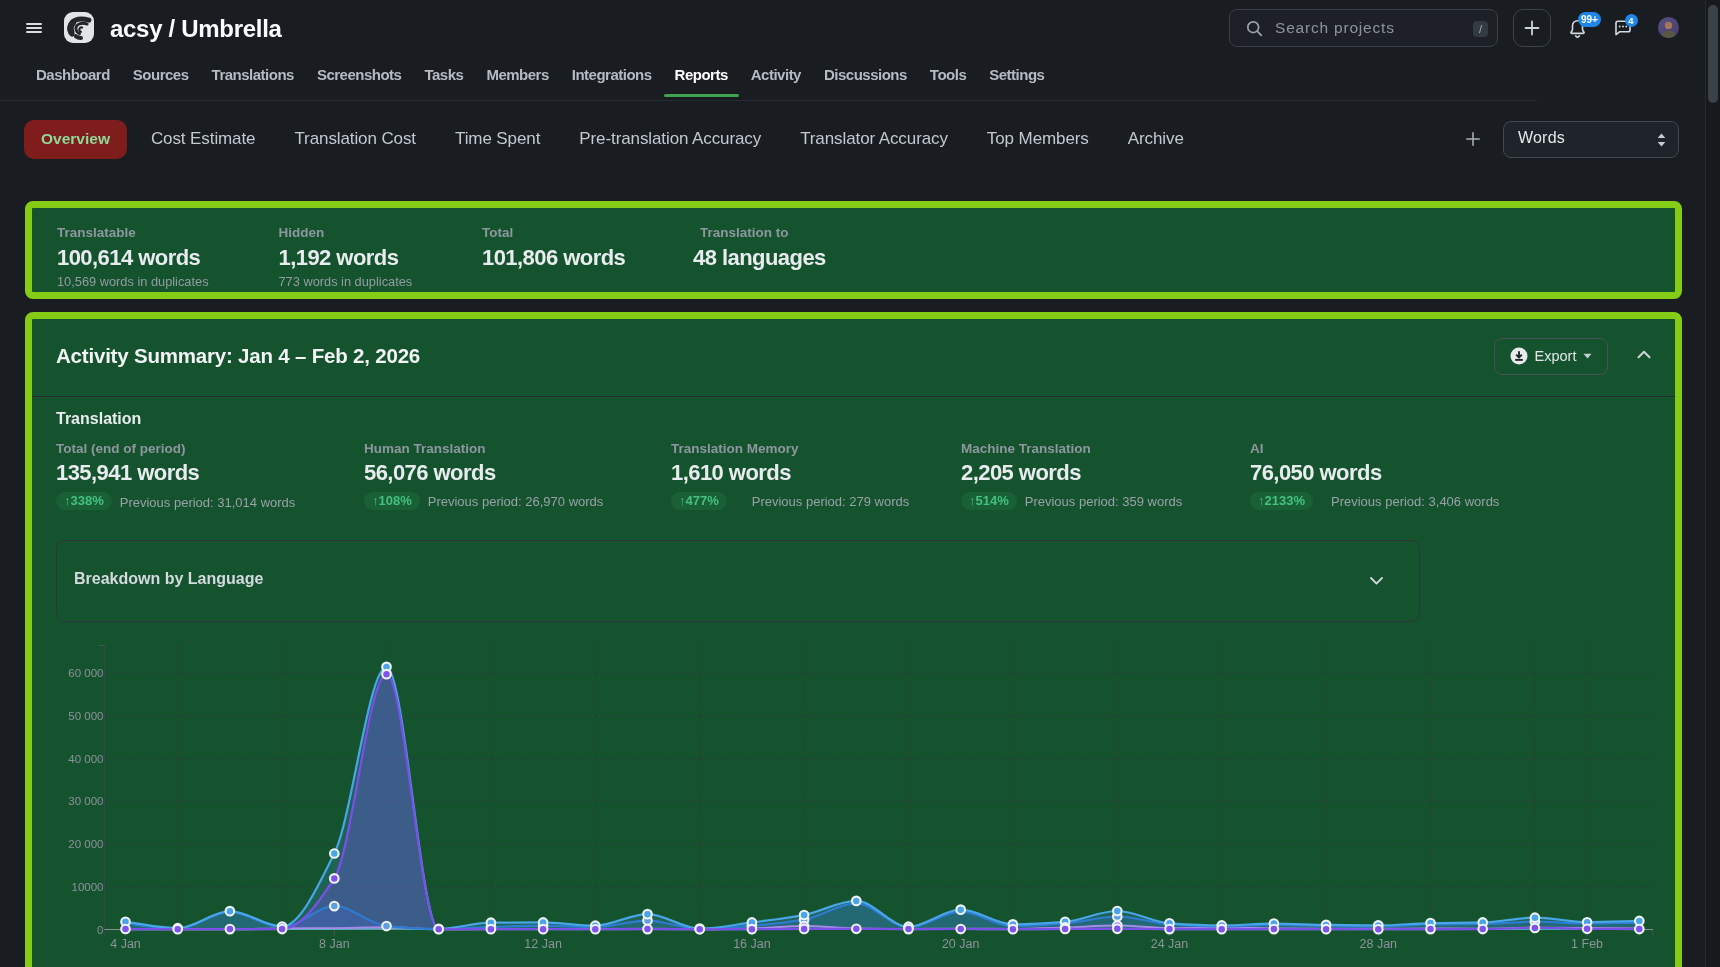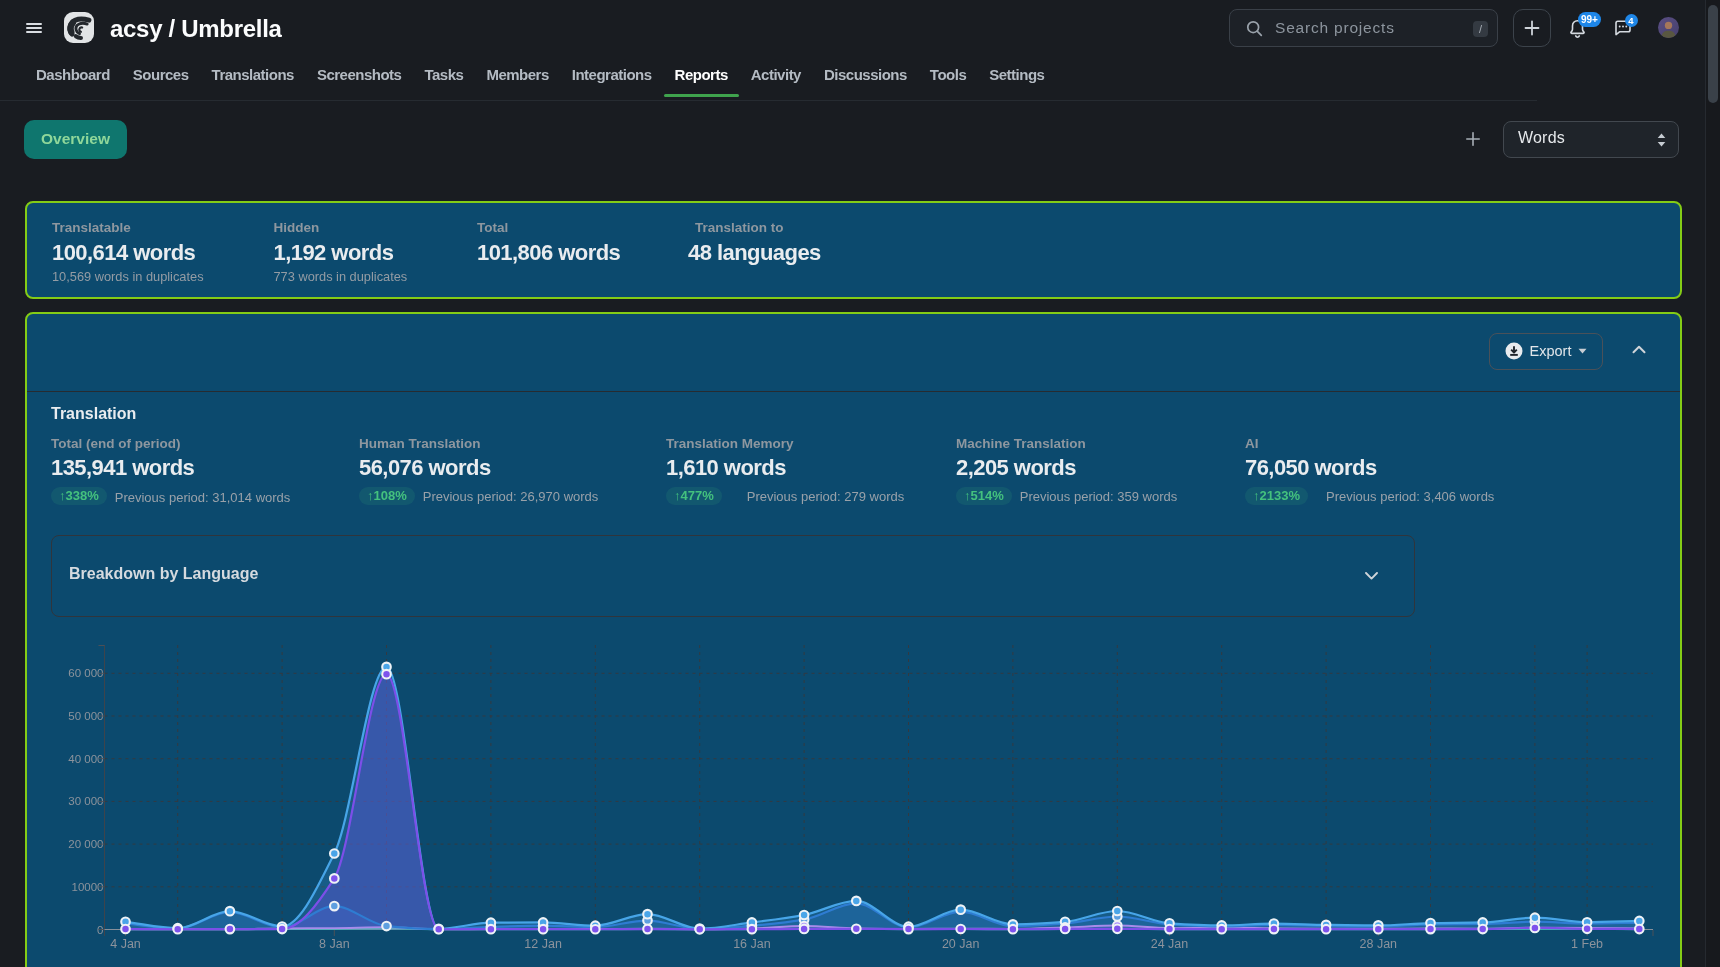--- a/index.html
+++ b/index.html
@@ -94,7 +94,7 @@
 </div>
 
 <div class="abs" style="left:24px;top:120px;height:38.5px;display:flex;align-items:center">
-  <div style="height:38.5px;line-height:38.5px;padding:0 17px;background:#0f766e;border-radius:10px;color:#8fd79a;font-size:15.5px;font-weight:700">Overview</div>
+  <div style="height:38.5px;line-height:38.5px;padding:0 17px;background:#7f1d1d;border-radius:10px;color:#8fd79a;font-size:15.5px;font-weight:700">Overview</div>
 </div>
 <svg class="abs" style="left:1465.5px;top:132px" width="14" height="14" viewBox="0 0 14 14" stroke="#a7aeb6" stroke-width="1.6" stroke-linecap="round">
     <line x1="7" y1="0.8" x2="7" y2="13.2"></line>

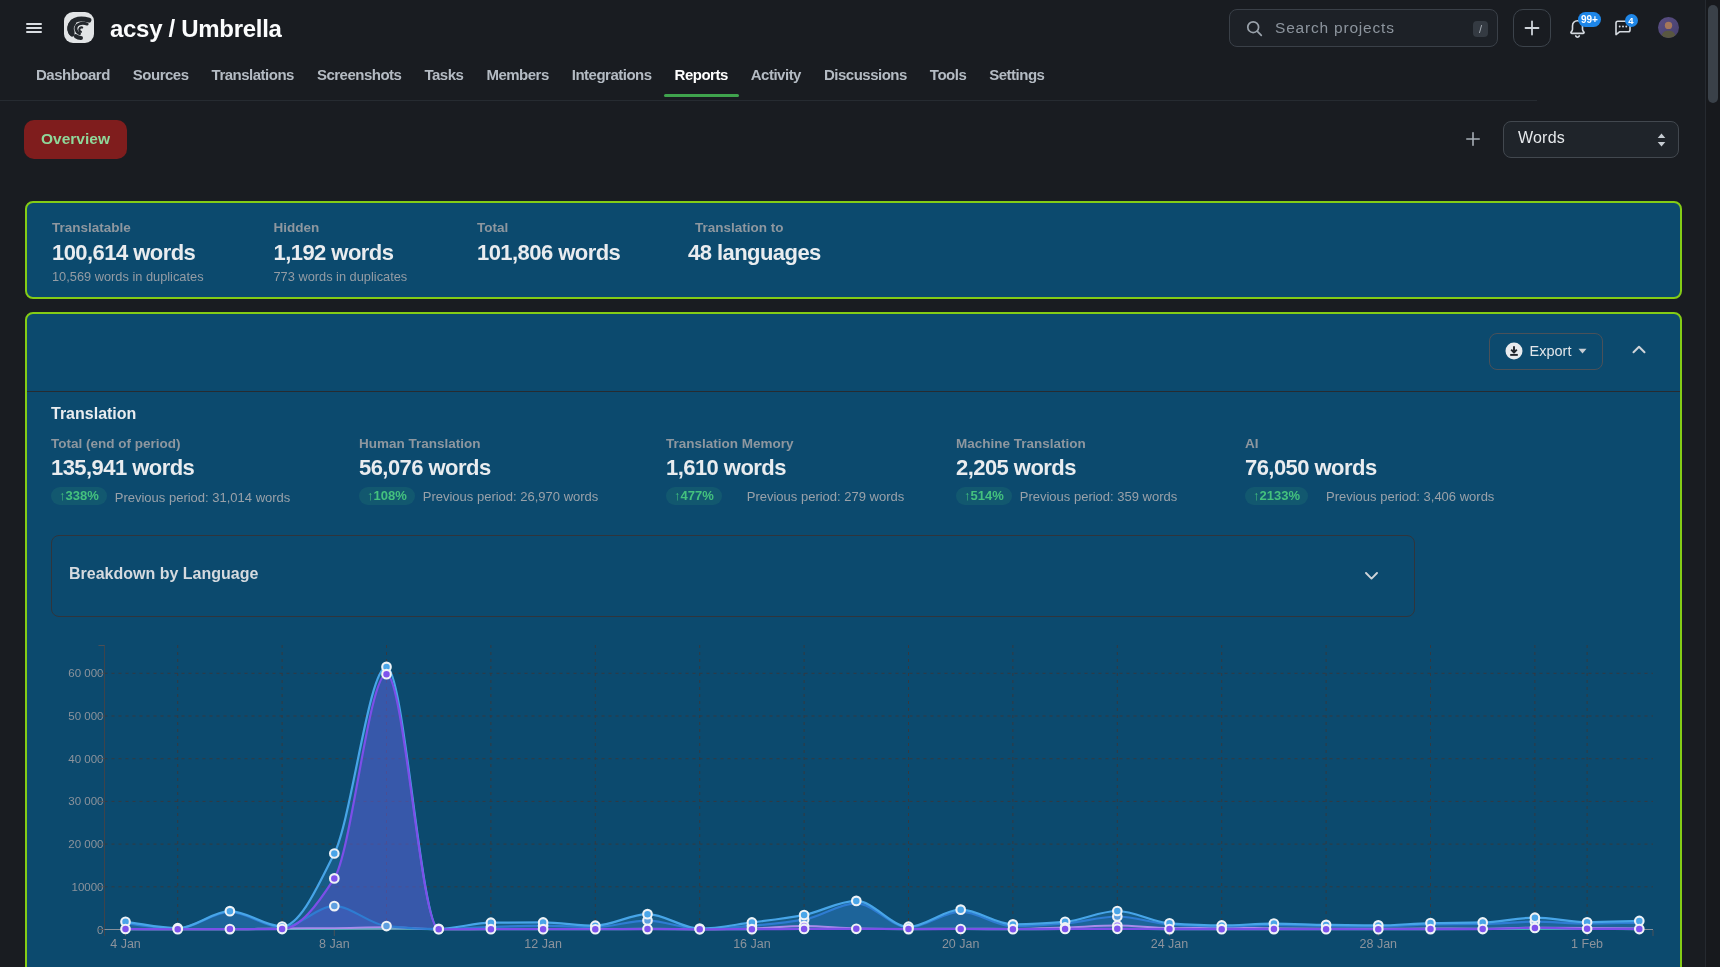--- a/index.html
+++ b/index.html
@@ -95,6 +95,15 @@
 
 <div class="abs" style="left:24px;top:120px;height:38.5px;display:flex;align-items:center">
   <div style="height:38.5px;line-height:38.5px;padding:0 17px;background:#7f1d1d;border-radius:10px;color:#8fd79a;font-size:15.5px;font-weight:700">Overview</div>
+  <div style="display:flex;gap:39px;margin-left:24px;font-size:17px;color:#c3c9d0;letter-spacing:-0.1px">
+      <div>Cost Estimate</div>
+      <div>Translation Cost</div>
+      <div>Time Spent</div>
+      <div>Pre-translation Accuracy</div>
+      <div>Translator Accuracy</div>
+      <div>Top Members</div>
+      <div>Archive</div>
+    </div>
 </div>
 <svg class="abs" style="left:1465.5px;top:132px" width="14" height="14" viewBox="0 0 14 14" stroke="#a7aeb6" stroke-width="1.6" stroke-linecap="round">
     <line x1="7" y1="0.8" x2="7" y2="13.2"></line>

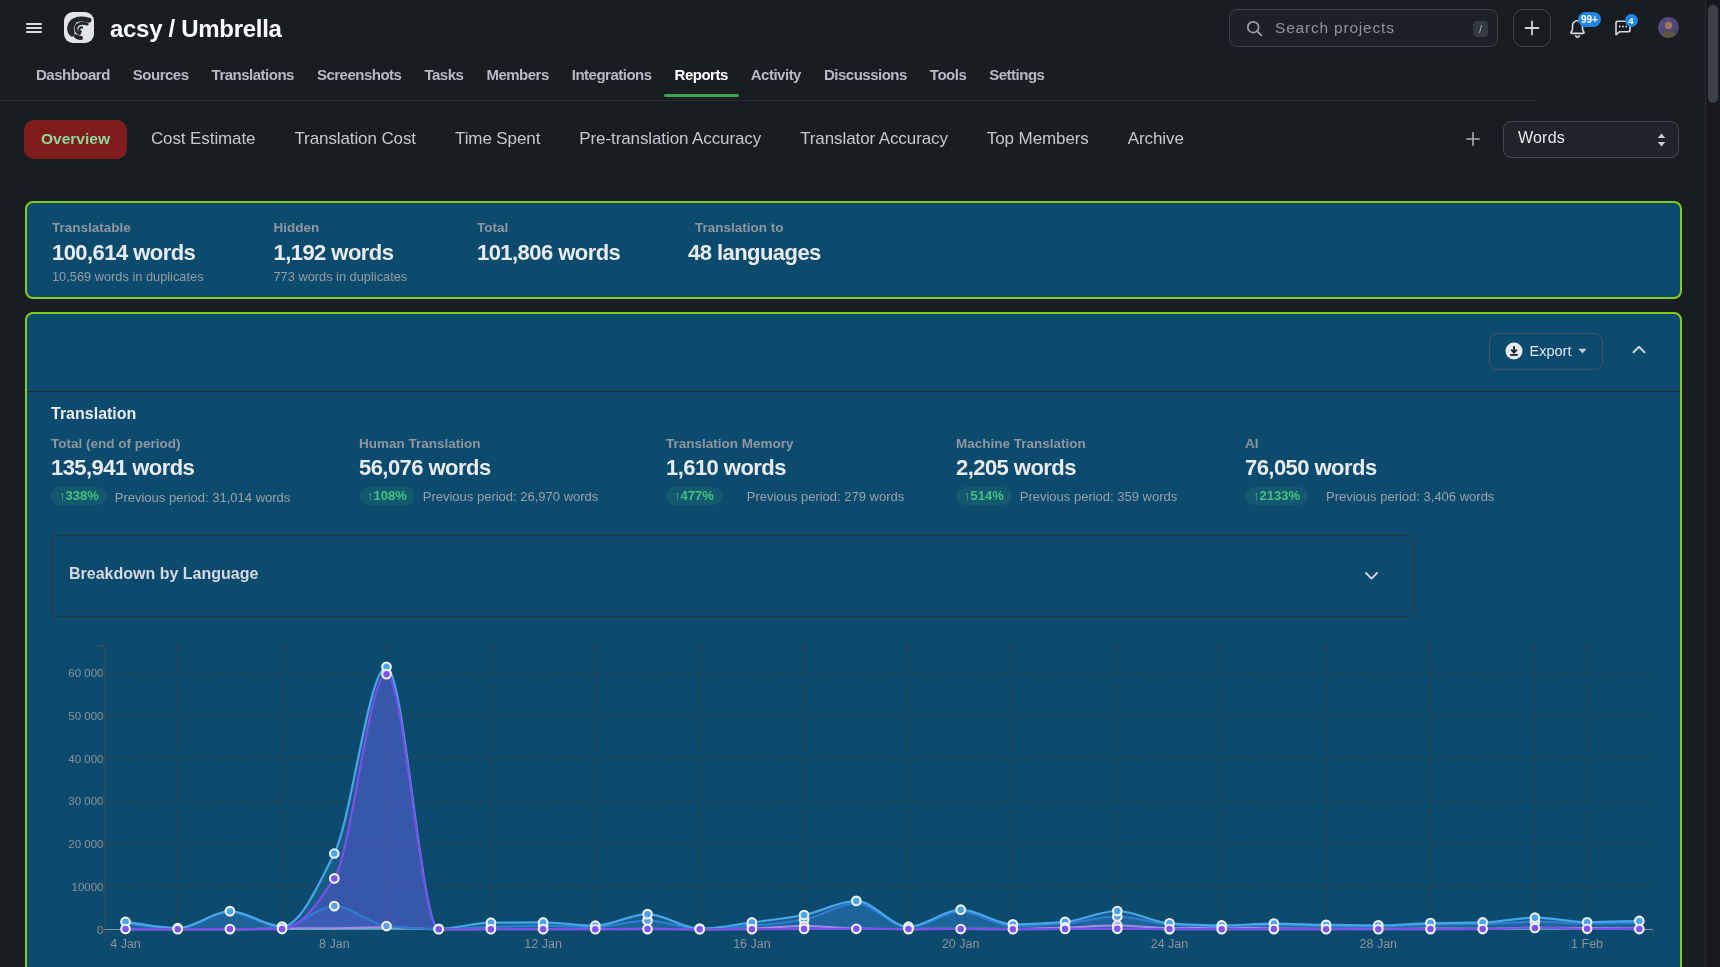--- a/index.html
+++ b/index.html
@@ -4,7 +4,7 @@
 html,body{width:1720px;height:967px;overflow:hidden}
 body{background:#191c21;font-family:"Liberation Sans",sans-serif;position:relative;color:#e9ecef}
 .abs{position:absolute}
-.card{position:absolute;left:24.5px;width:1657px;background:#0c4a6e;border:2px solid #84cc16;border-radius:8px}
+.card{position:absolute;left:24.5px;width:1657px;background:#14532d;border:7px solid #84cc16;border-radius:8px}
 .lbl{font-size:13.5px;font-weight:700;color:#8e979f}
 .val{font-size:22px;font-weight:700;color:#e9ecef;letter-spacing:-0.55px}
 .sub{font-size:12.8px;color:#949ca4}

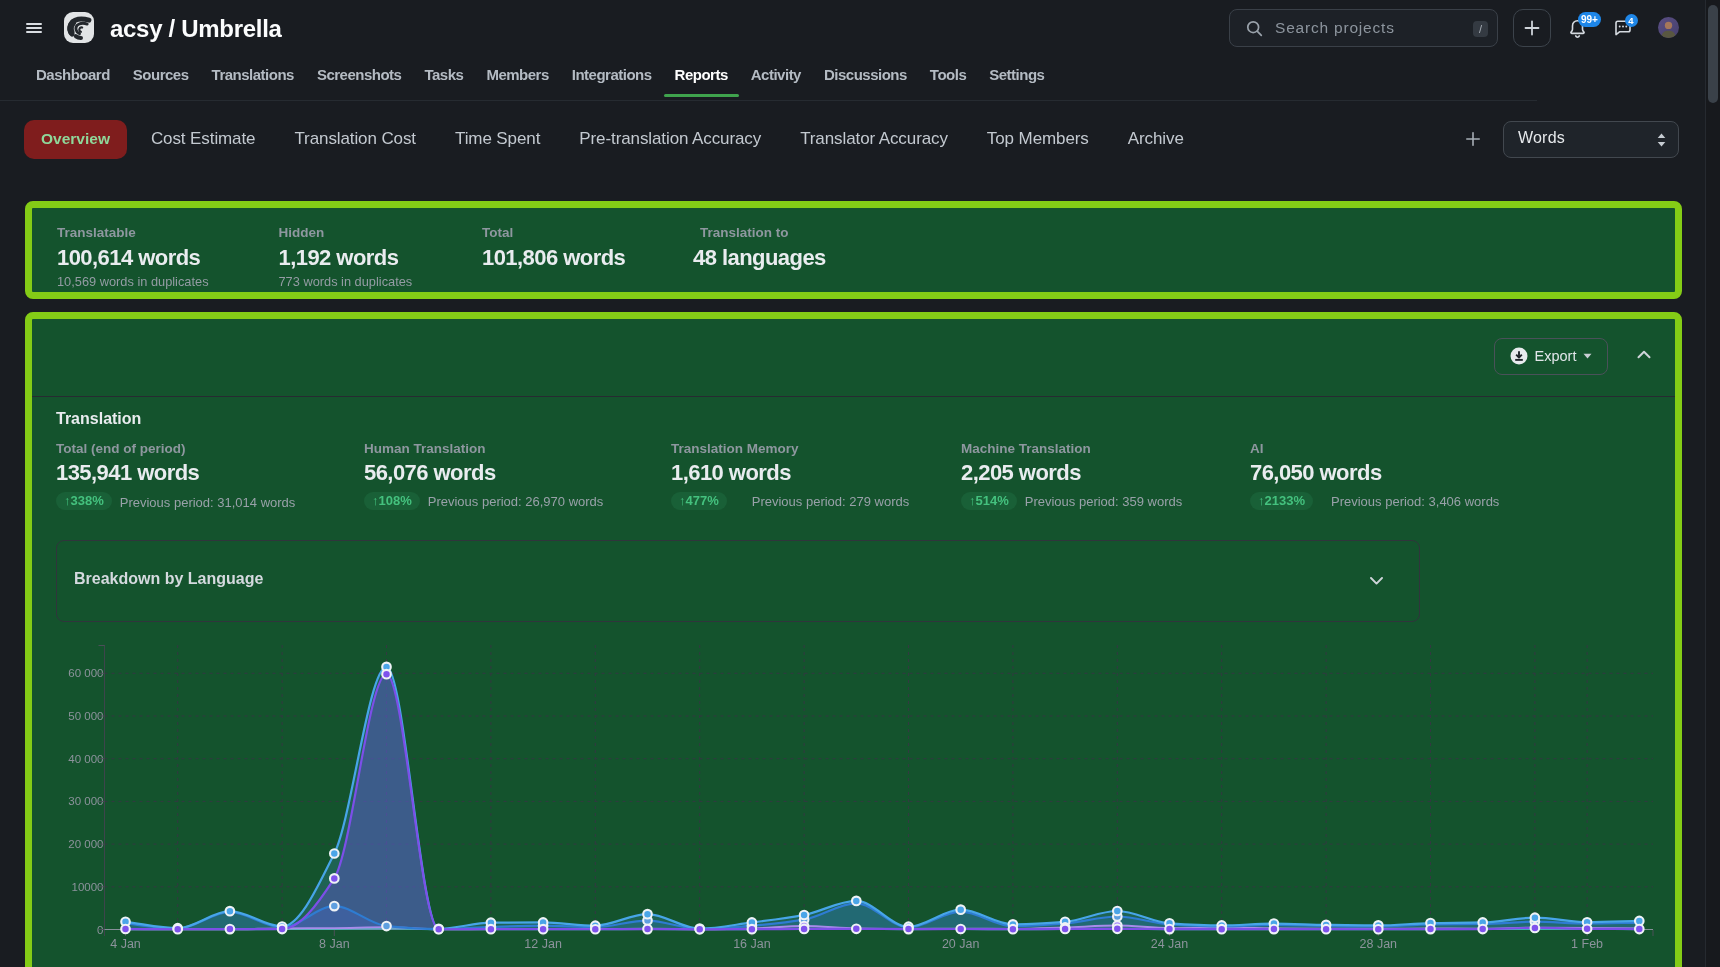--- a/index.html
+++ b/index.html
@@ -137,6 +137,7 @@
     </div>
   </div>
 <div class="card" style="top:312px;height:700px">
+  <div class="abs" style="left:24.5px;top:24.5px;font-size:20.5px;font-weight:700;color:#f2f4f6;letter-spacing:-0.2px">Activity Summary: Jan 4 – Feb 2, 2026</div>
   <div class="abs" style="left:1462.5px;top:18.5px;width:114px;height:37px;border:1px solid #4a5159;border-radius:8px;display:flex;align-items:center;justify-content:center;gap:7px">
     <svg width="18" height="18" viewBox="0 0 18 18">
         <circle cx="9" cy="9" r="8.5" fill="#e8ebee"></circle>

